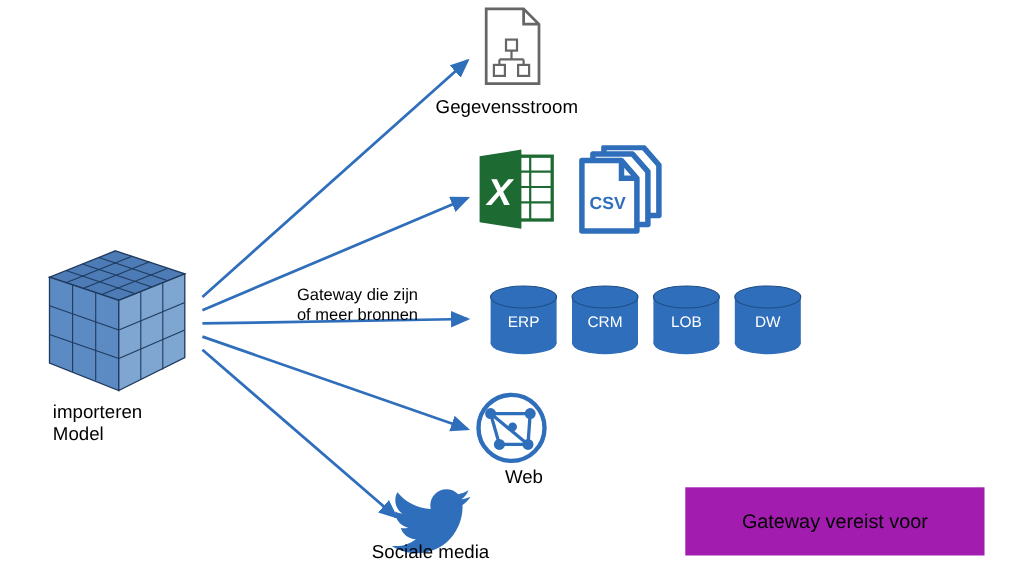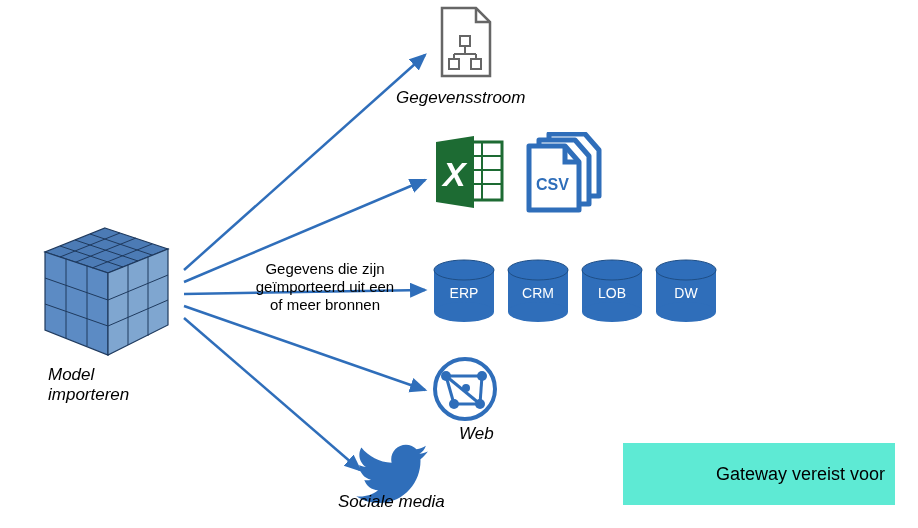--- a/index.html
+++ b/index.html
@@ -18,7 +18,6 @@
       font-size: 17px;
       color: #000;
       text-align: center;
-      font-style: italic;
     }
     .edge-label {
       font-size: 15px;

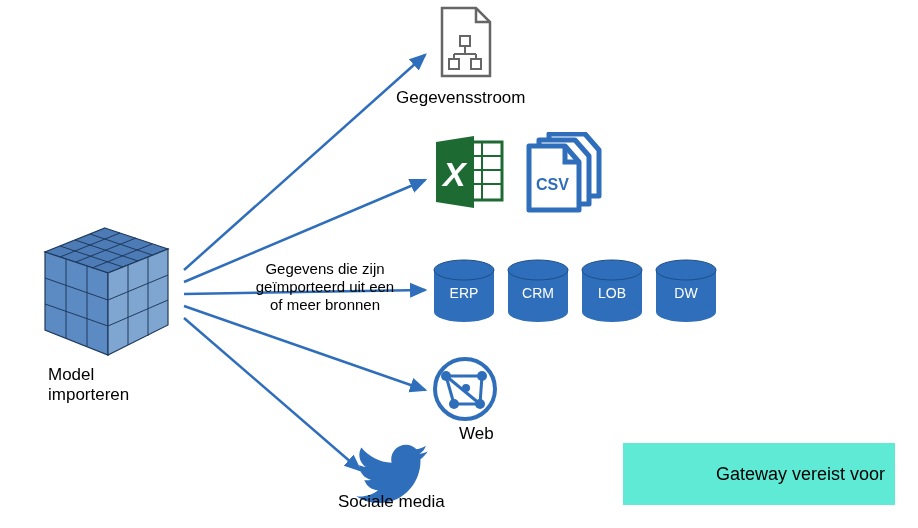--- a/index.html
+++ b/index.html
@@ -111,7 +111,7 @@
 </div>
 
 <div class="abs edge-label" style="left:235px; top:260px; width:180px;">
-  <div>Gegevens die zijn</div>
+  <div>Gateway die zijn</div>
   <div>geïmporteerd uit een</div>
   <div>of meer bronnen</div>
 </div>

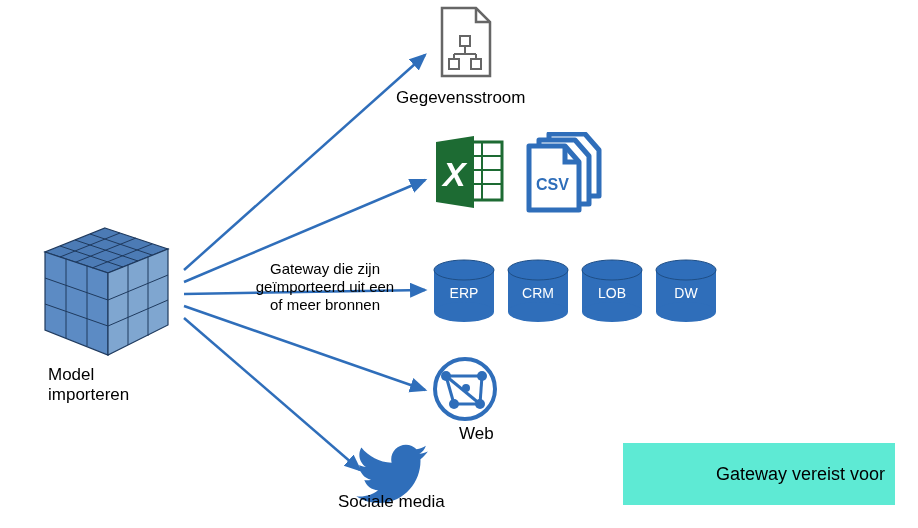--- a/index.html
+++ b/index.html
@@ -112,7 +112,6 @@
 
 <div class="abs edge-label" style="left:235px; top:260px; width:180px;">
   <div>Gateway die zijn</div>
-  <div>geïmporteerd uit een</div>
   <div>of meer bronnen</div>
 </div>
 

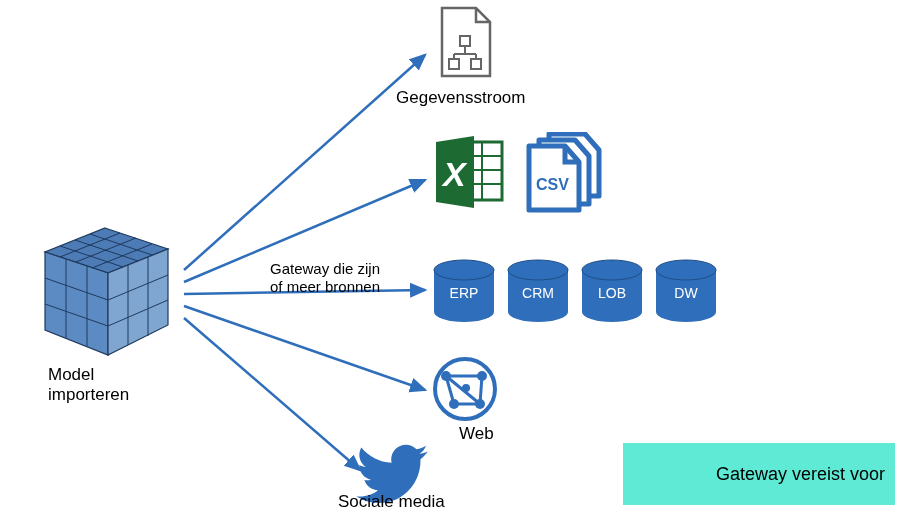--- a/index.html
+++ b/index.html
@@ -157,7 +157,7 @@
   </svg>
 </div>
 
-<div class="abs" style="left:432px; top:258px;">
+<div class="abs" style="left:444px; top:258px;">
   <svg width="300" height="70">
     <g>
       <ellipse cx="32" cy="12" rx="30" ry="10" fill="#2F6EBA"></ellipse>

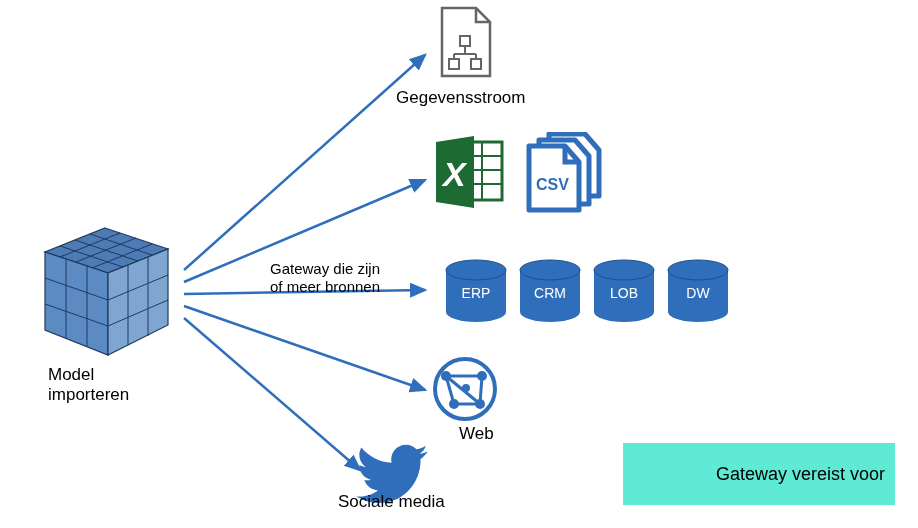--- a/index.html
+++ b/index.html
@@ -106,8 +106,8 @@
   </svg>
 </div>
 <div class="abs label" style="left:48px; top:365px; width:140px; text-align:left;">
+  <div>importeren</div>
   <div>Model</div>
-  <div>importeren</div>
 </div>
 
 <div class="abs edge-label" style="left:235px; top:260px; width:180px;">

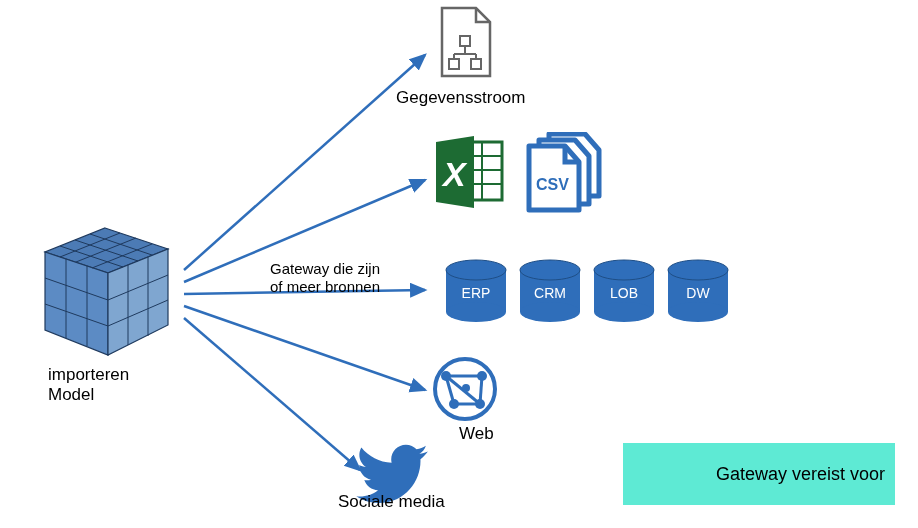--- a/index.html
+++ b/index.html
@@ -39,13 +39,13 @@
       font-weight: 600;
     }
     .gateway-note {
-      background: #5eead4;
+      background: #a21caf;
       text-align: center;
       font-size: 18px;
       color: #000;
       display: flex;
       align-items: center;
-      justify-content: flex-end;
+      justify-content: center;
       line-height: 1.25;
       padding: 6px 10px;
     }

